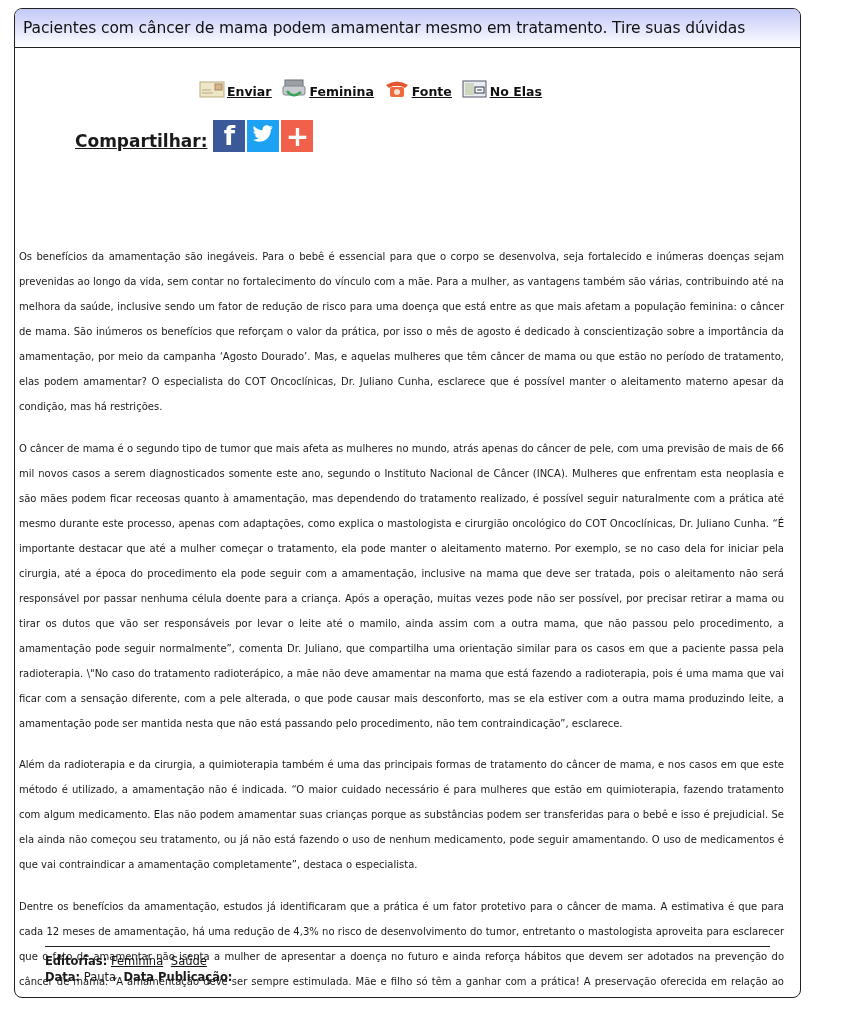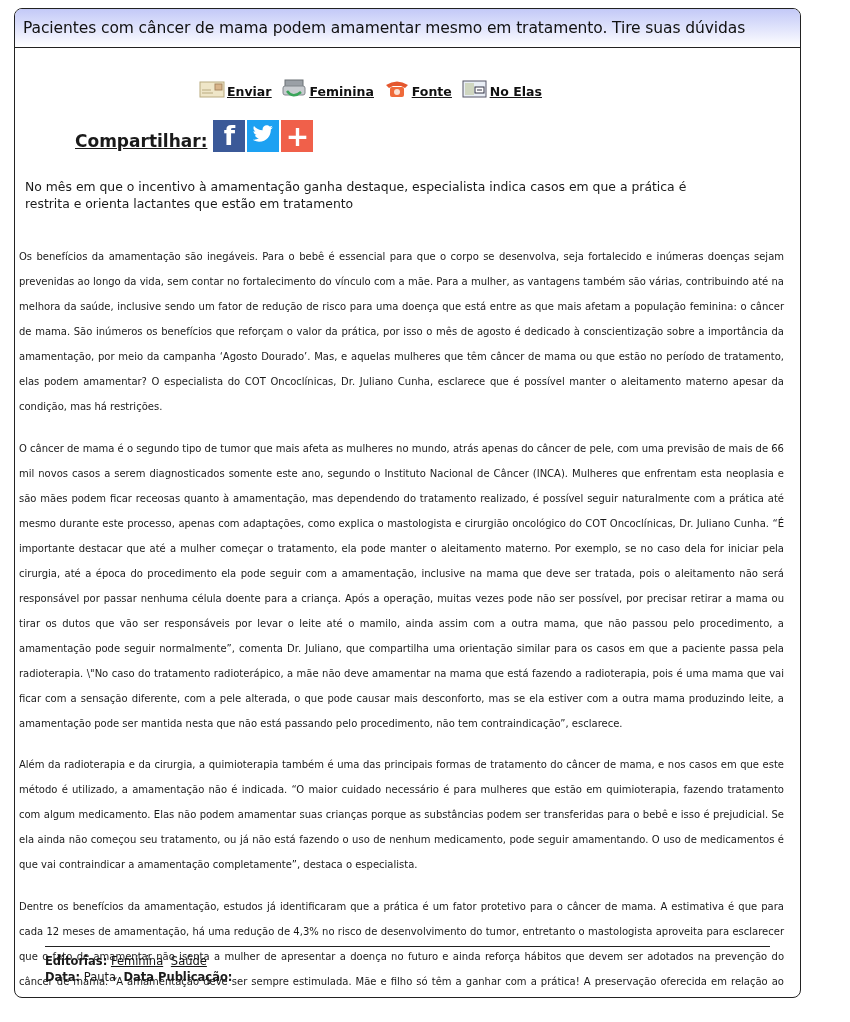--- a/index.html
+++ b/index.html
@@ -102,7 +102,6 @@
     </div>
   </div>
 
-  <div class="lead">No mês em que o incentivo à amamentação ganha destaque, especialista indica casos em que a prática é restrita e orienta lactantes que estão em tratamento</div>
 
   <div class="article">
     <p>Os benefícios da amamentação são inegáveis. Para o bebê é essencial para que o corpo se desenvolva, seja fortalecido e inúmeras doenças sejam prevenidas ao longo da vida, sem contar no fortalecimento do vínculo com a mãe. Para a mulher, as vantagens também são várias, contribuindo até na melhora da saúde, inclusive sendo um fator de redução de risco para uma doença que está entre as que mais afetam a população feminina: o câncer de mama. São inúmeros os benefícios que reforçam o valor da prática, por isso o mês de agosto é dedicado à conscientização sobre a importância da amamentação, por meio da campanha ‘Agosto Dourado’. Mas, e aquelas mulheres que têm câncer de mama ou que estão no período de tratamento, elas podem amamentar? O especialista do COT Oncoclínicas, Dr. Juliano Cunha, esclarece que é possível manter o aleitamento materno apesar da condição, mas há restrições.</p>

